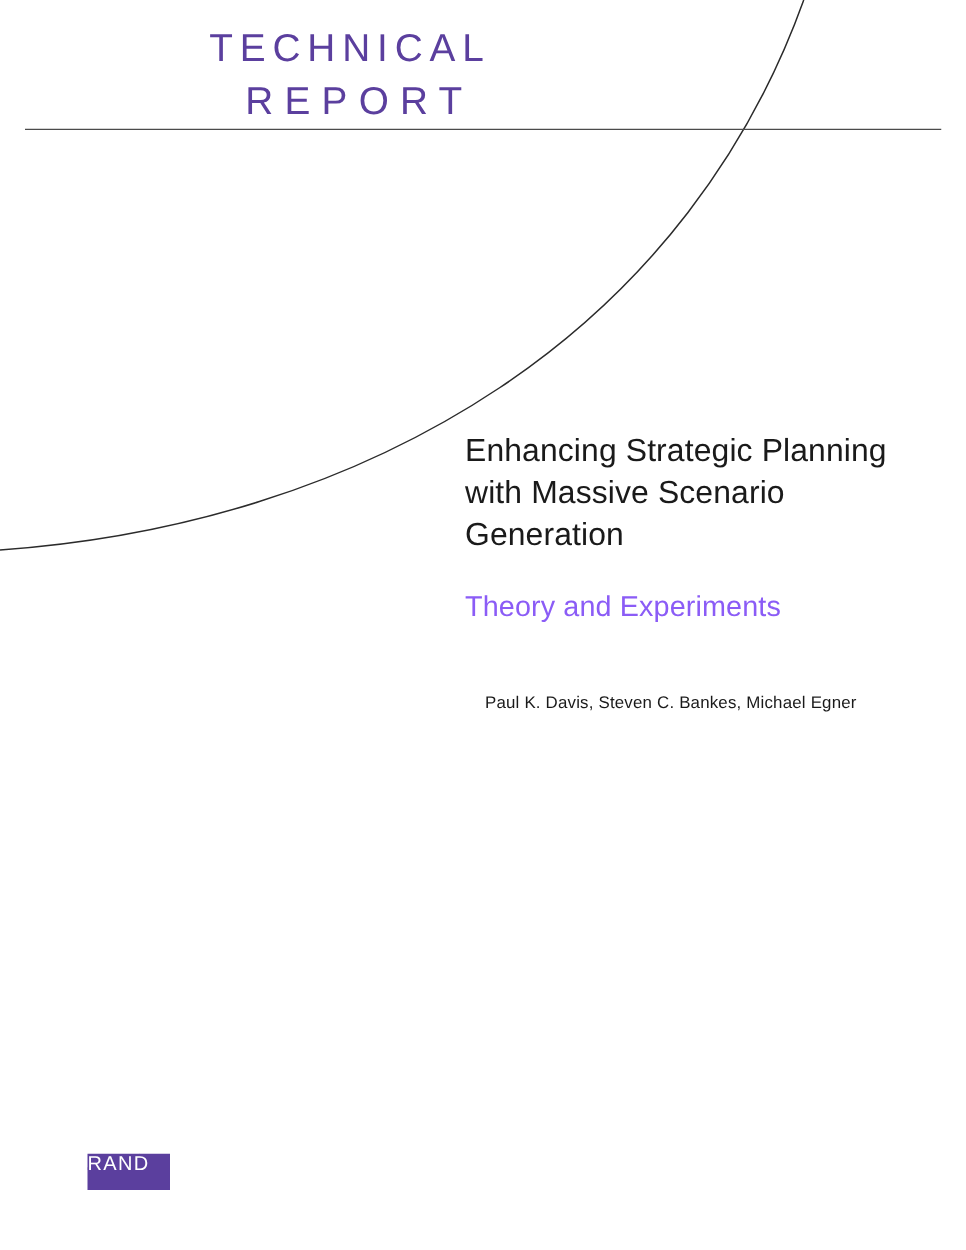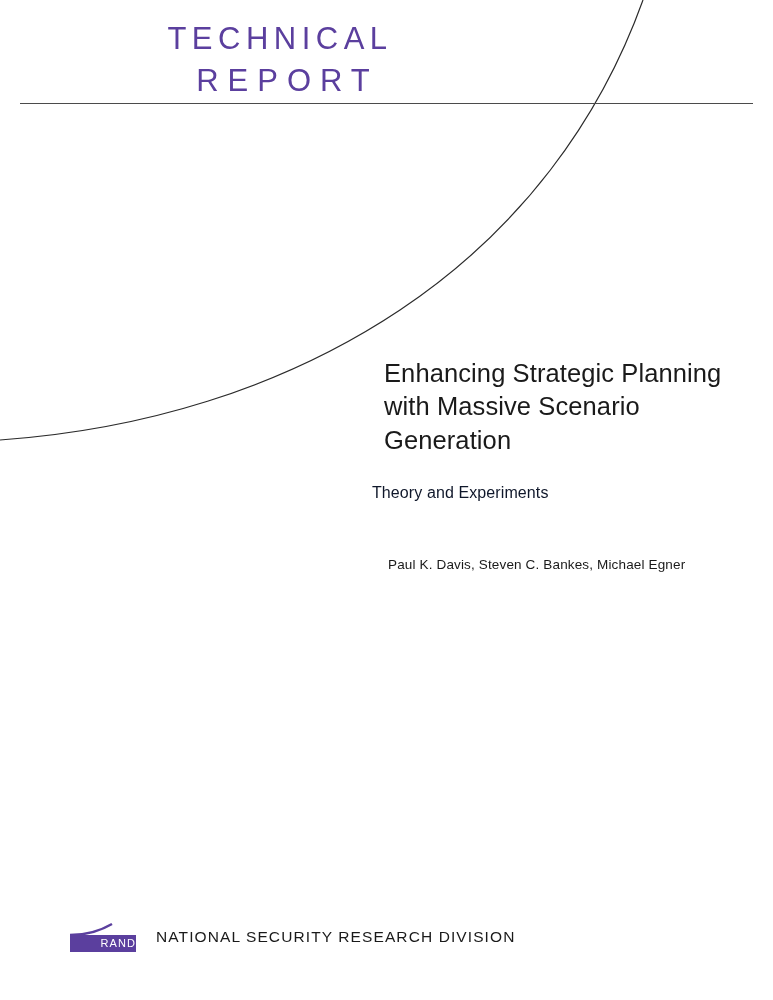--- a/index.html
+++ b/index.html
@@ -80,7 +80,7 @@
     line-height: 1.31;
     color: #1a1a1a;
     font-weight: 400;
-    margin: 12px;
+    margin: 0;
     letter-spacing: 0.1px;
   }
   .doc-subtitle {

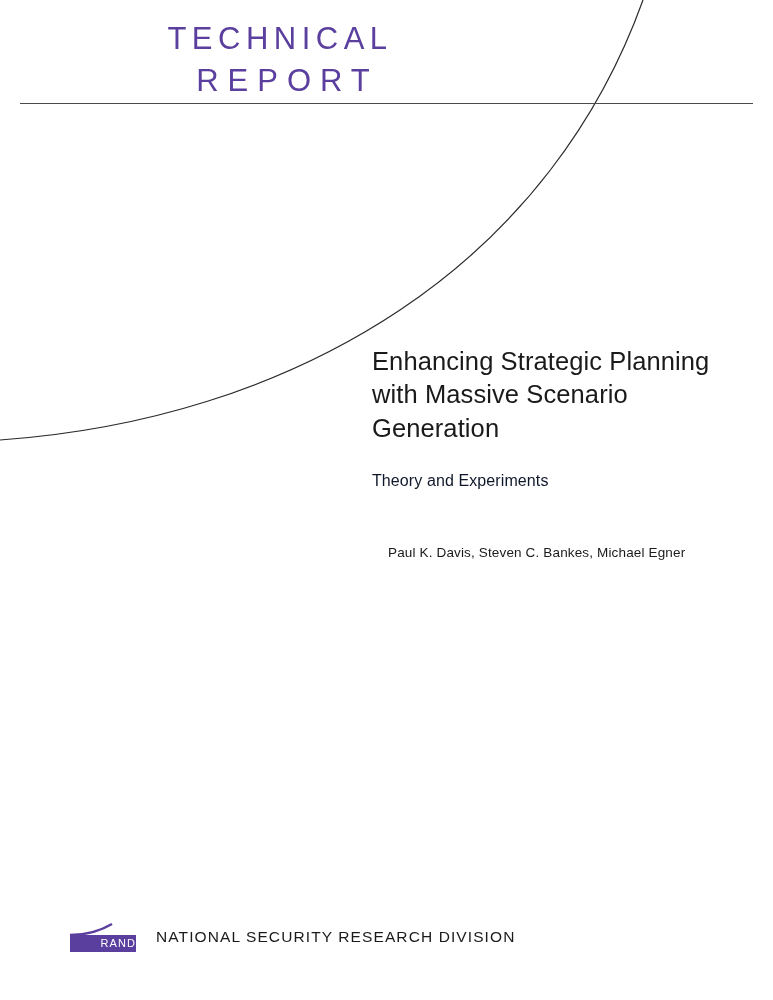--- a/index.html
+++ b/index.html
@@ -84,9 +84,9 @@
     letter-spacing: 0.1px;
   }
   .doc-subtitle {
-    font-size: 16px;
+    font-size: 23px;
     line-height: 1.3;
-    color: #0f172a;
+    color: #8b5cf6;
     font-weight: 400;
     margin: 26px 0 0 0;
     letter-spacing: 0.1px;

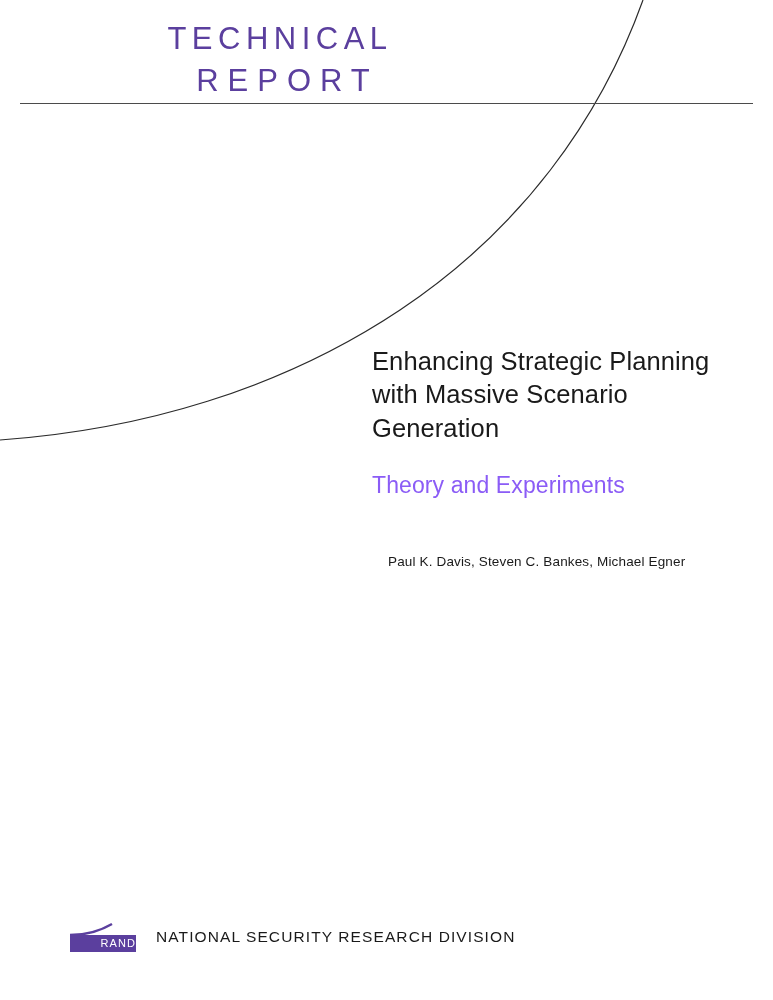--- a/index.html
+++ b/index.html
@@ -120,12 +120,12 @@
     left: 0;
     bottom: 0;
     width: 66px;
-    height: 17px;
+    height: 29px;
     background: #5b3f9e;
     color: #ffffff;
-    font-size: 11px;
+    font-size: 16px;
     letter-spacing: 1.1px;
-    text-align: right;
+    text-align: left;
     line-height: 17px;
     font-weight: 400;
   }

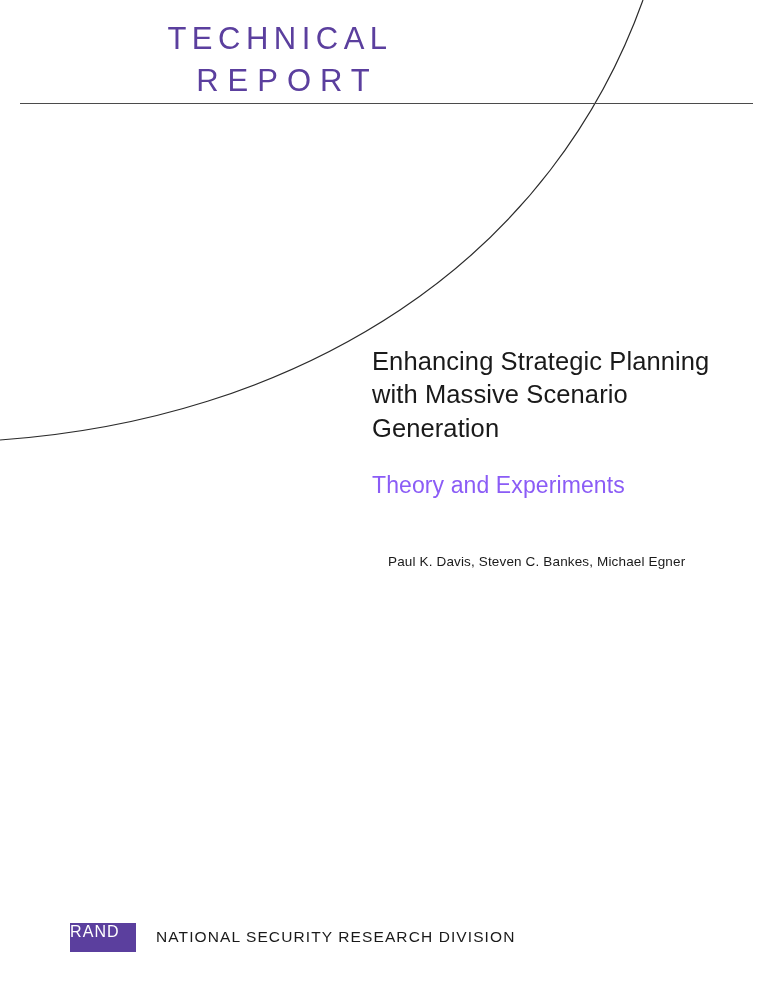--- a/index.html
+++ b/index.html
@@ -174,7 +174,6 @@
       </svg>
       <div class="wordmark">RAND</div>
     </div>
-    <div class="division">NATIONAL SECURITY RESEARCH DIVISION</div>
   </div>
 
 </div>

